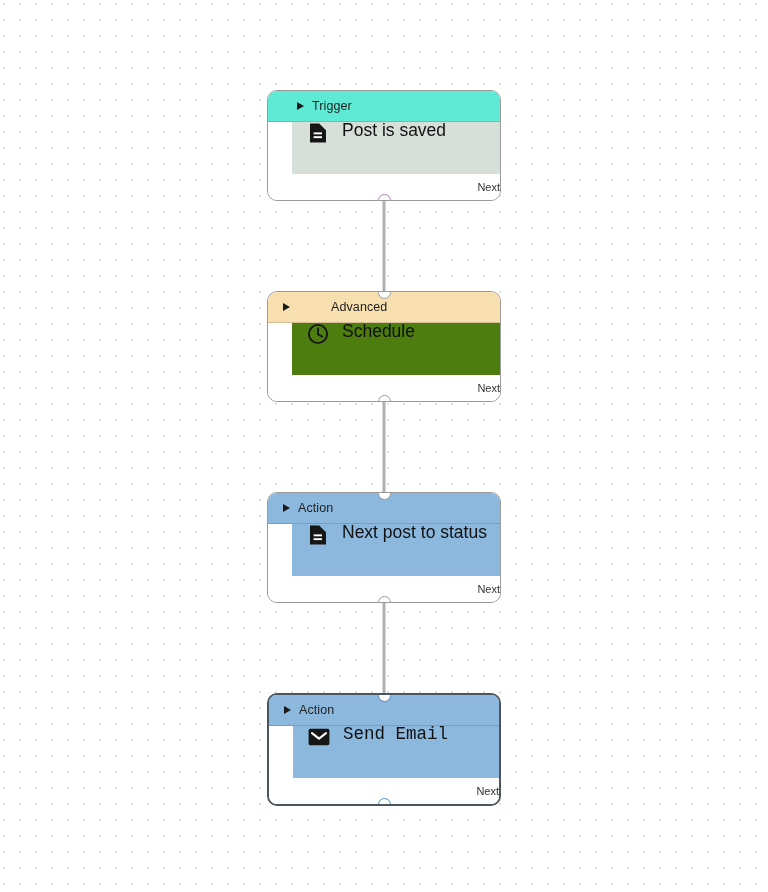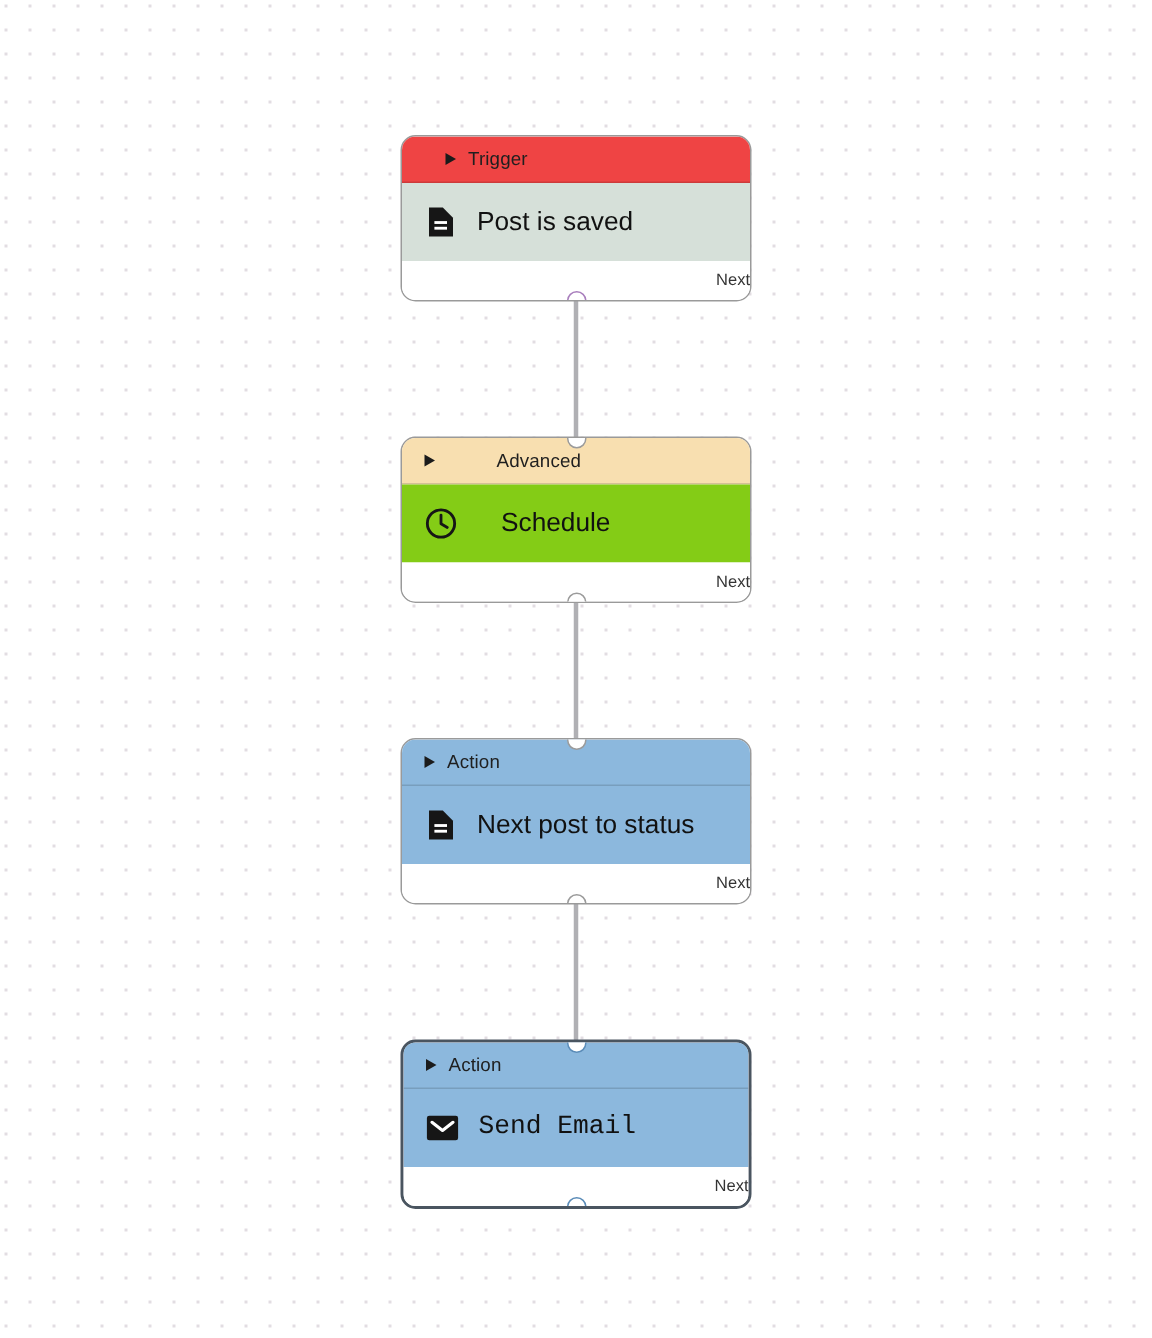--- a/index.html
+++ b/index.html
@@ -142,7 +142,7 @@
 
   <div id="nodes-layer">
       <div class="node" style="left: 267px; top: 90px;">
-        <div class="node-header" style="background: #ef4444; padding-left: 29px;">
+        <div class="node-header" style="background: #5eead4; padding-left: 29px;">
           <span class="disclosure"></span>
           <span class="node-kind">Trigger</span>
         </div>

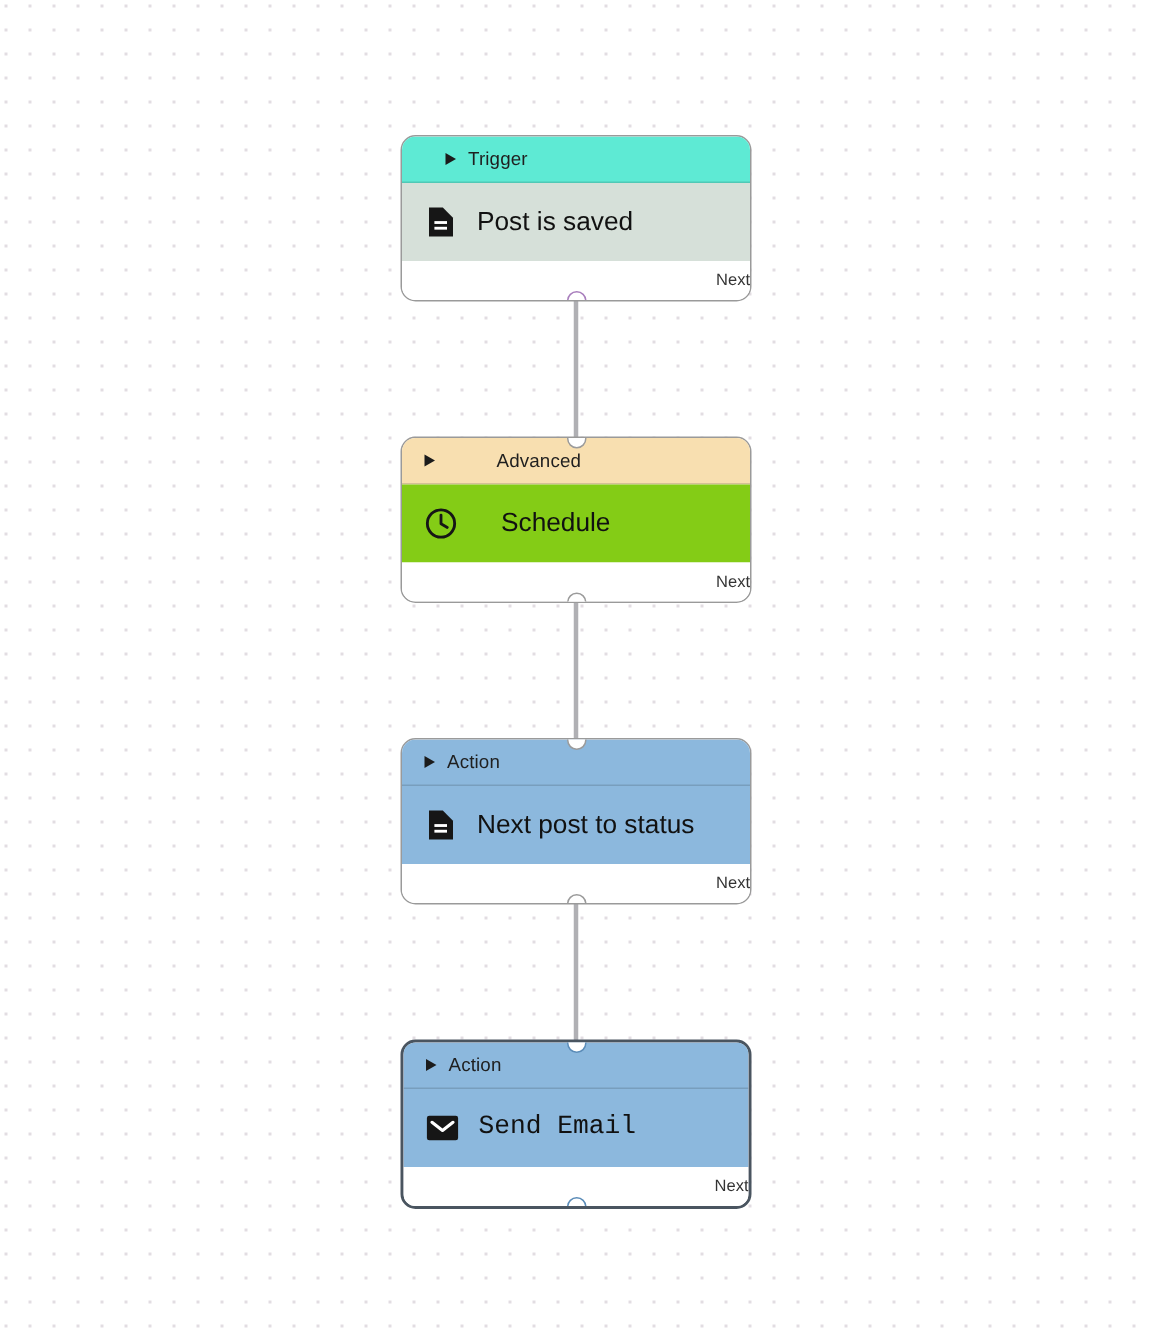--- a/index.html
+++ b/index.html
@@ -78,9 +78,9 @@
   .node-body {
     height: 52px;
     display: flex;
-    align-items: center;
     padding-left: 15px;
     box-sizing: border-box;
+    margin-left: 24px;
   }
   .node-icon {
     width: 22px;

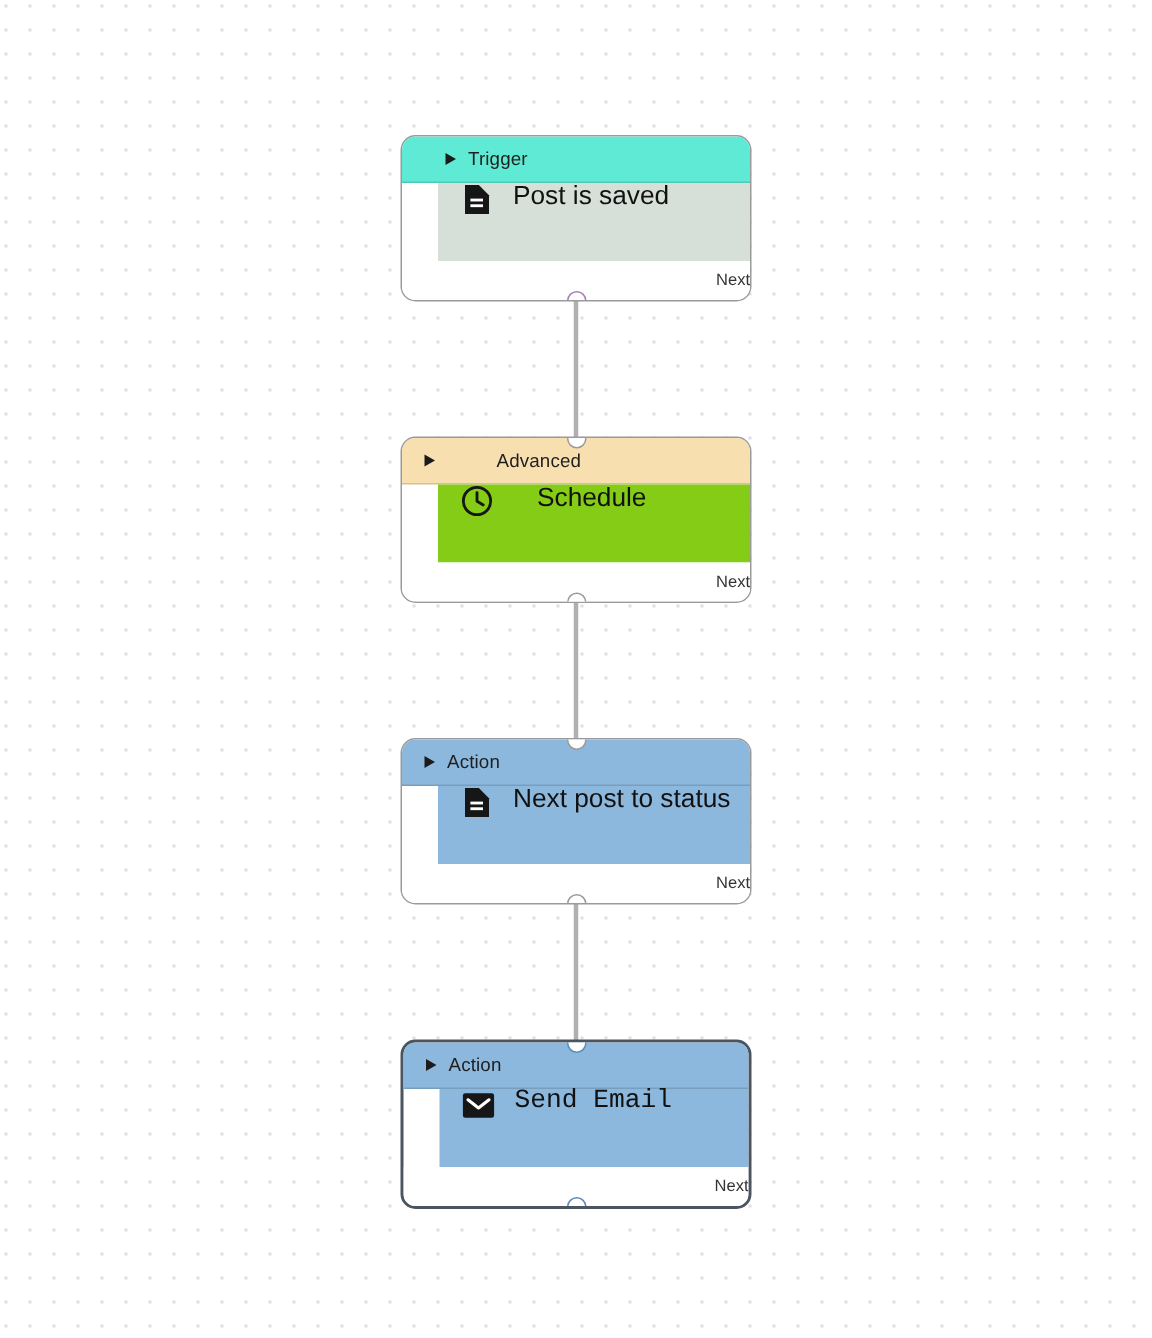--- a/index.html
+++ b/index.html
@@ -166,7 +166,7 @@
           <span class="disclosure"></span>
           <span class="node-kind">Advanced</span>
         </div>
-        <div class="node-body" style="background: #84cc16; gap: 16px;">
+        <div class="node-body" style="background: #4d7c0f;">
           <span class="node-icon">
             <svg width="22" height="22" viewBox="0 0 22 22" aria-hidden="true">
               <circle cx="11" cy="11" r="9.1" fill="none" stroke="#161616" stroke-width="1.9"></circle>

